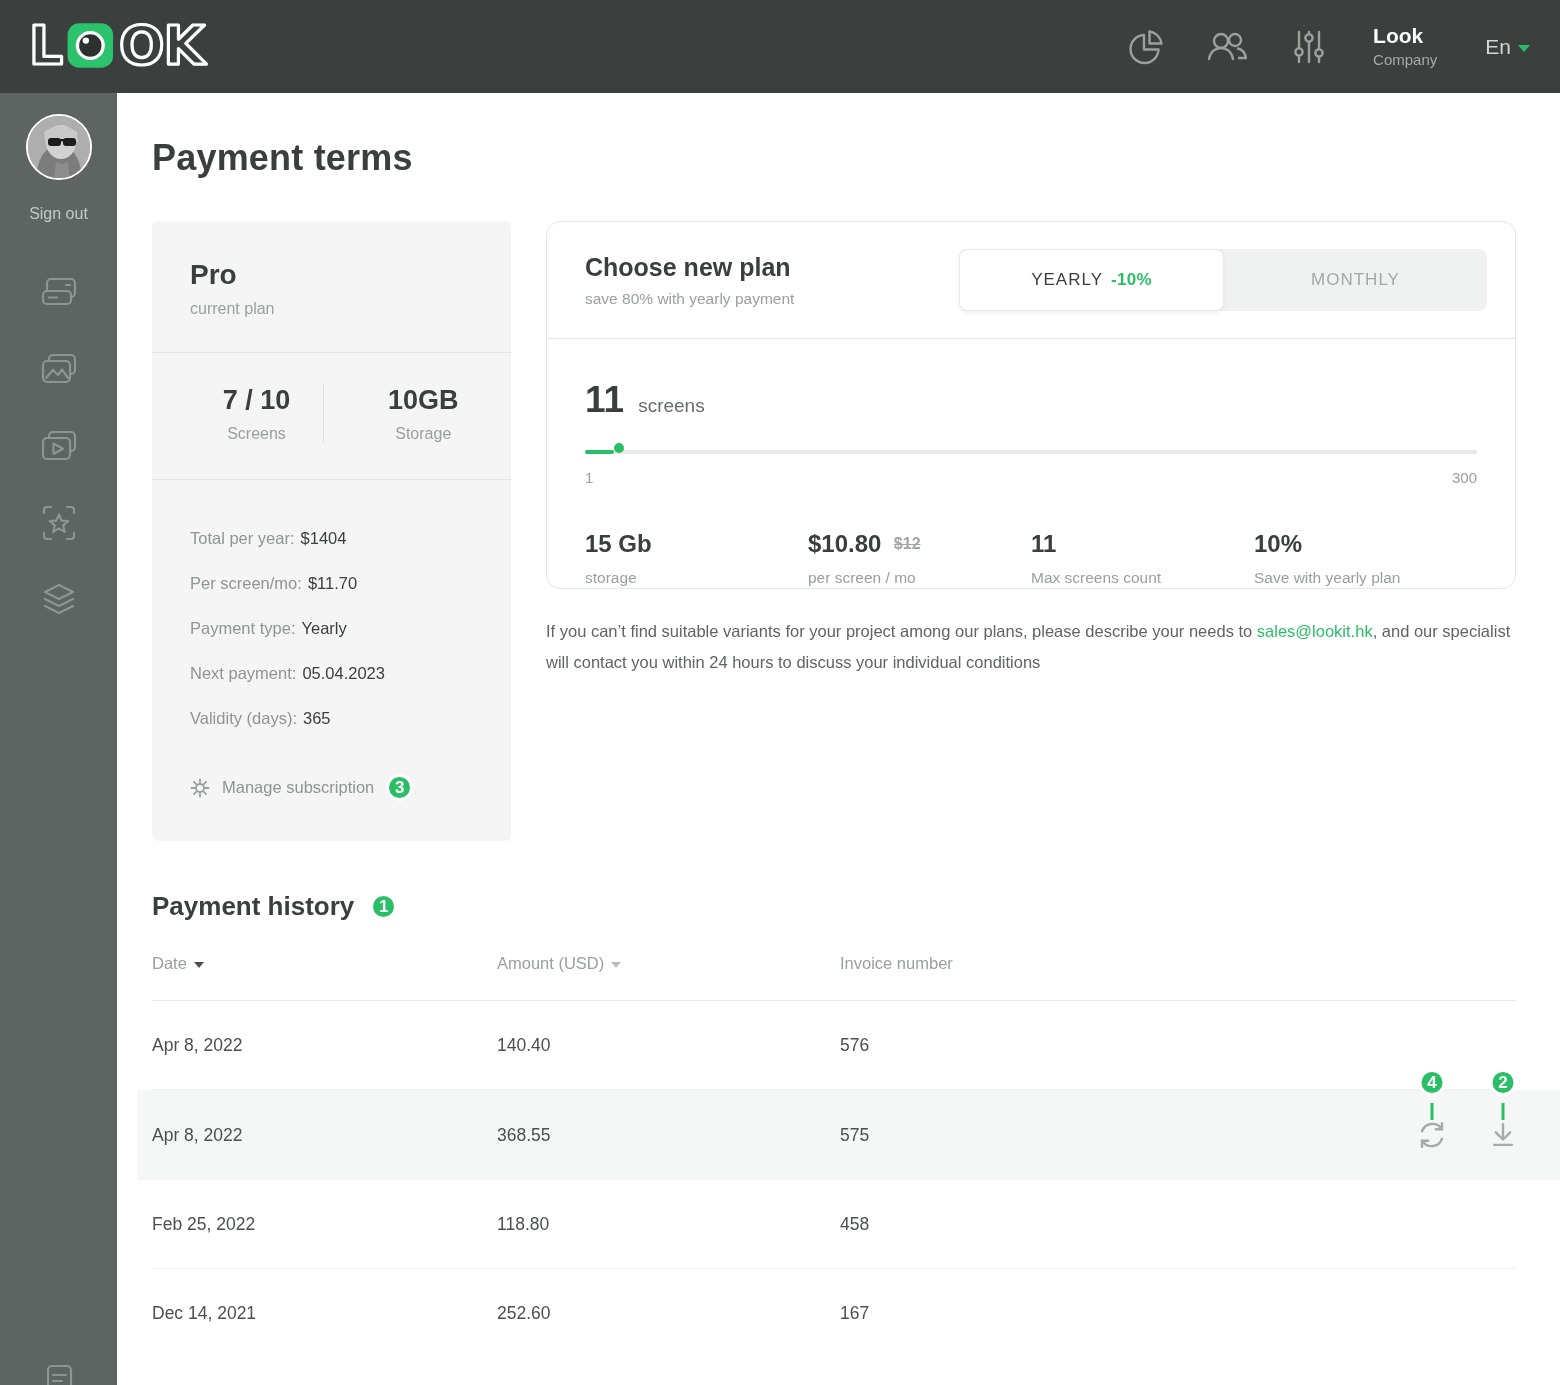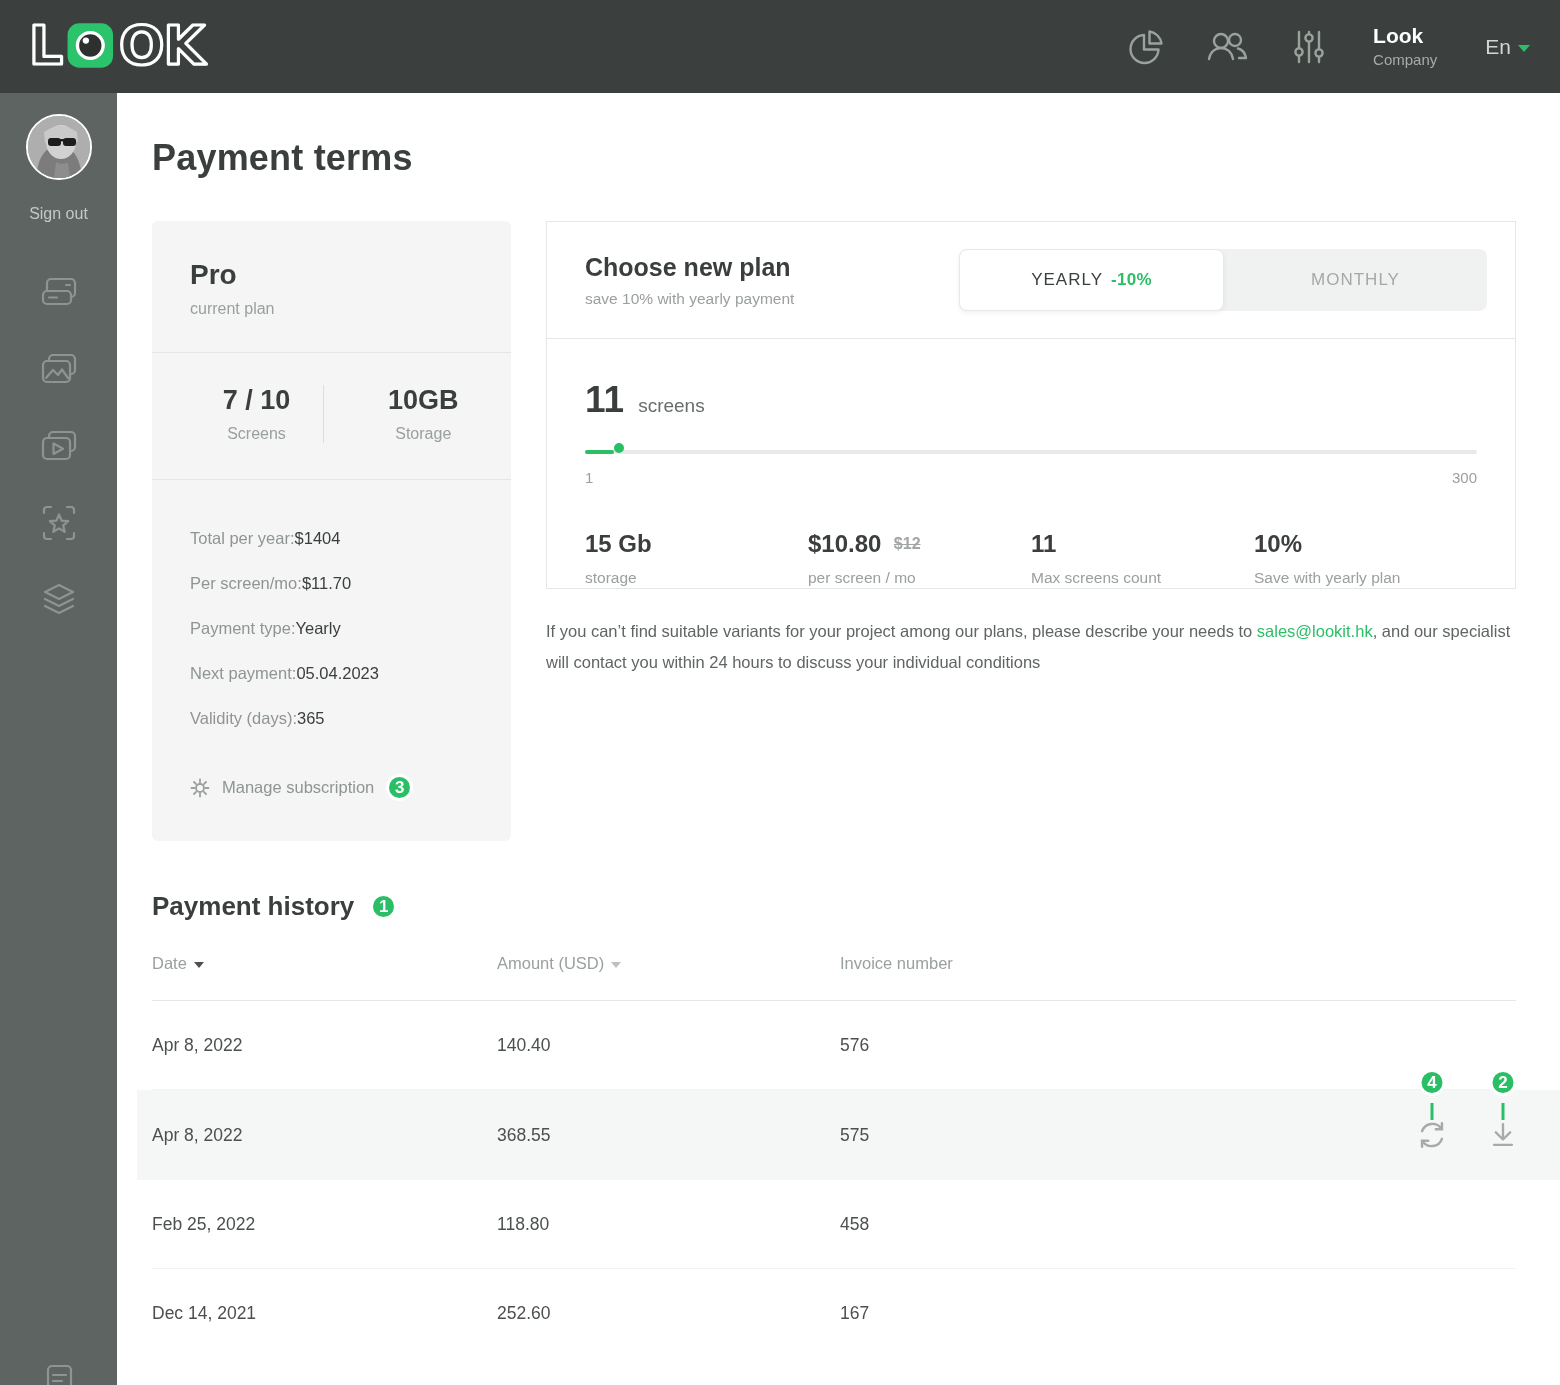--- a/index.html
+++ b/index.html
@@ -56,7 +56,7 @@
     background:var(--green);color:#fff;font-size:17px;font-weight:bold;border:3px solid #fff;flex:0 0 auto;}
   
   .right-col{flex:1;}
-  .choose-card{border:1px solid var(--line);border-radius:0;background:#fff;}
+  .choose-card{border:1px solid var(--line);border-radius:14px;background:#fff;}
   .cc-head{display:flex;align-items:center;justify-content:space-between;padding:27px 28px 27px 38px;border-bottom:1px solid var(--line);}
   .cc-title{font-size:25px;font-weight:600;color:var(--ink);}
   .cc-sub{font-size:15.5px;color:var(--muted);margin-top:8px;}

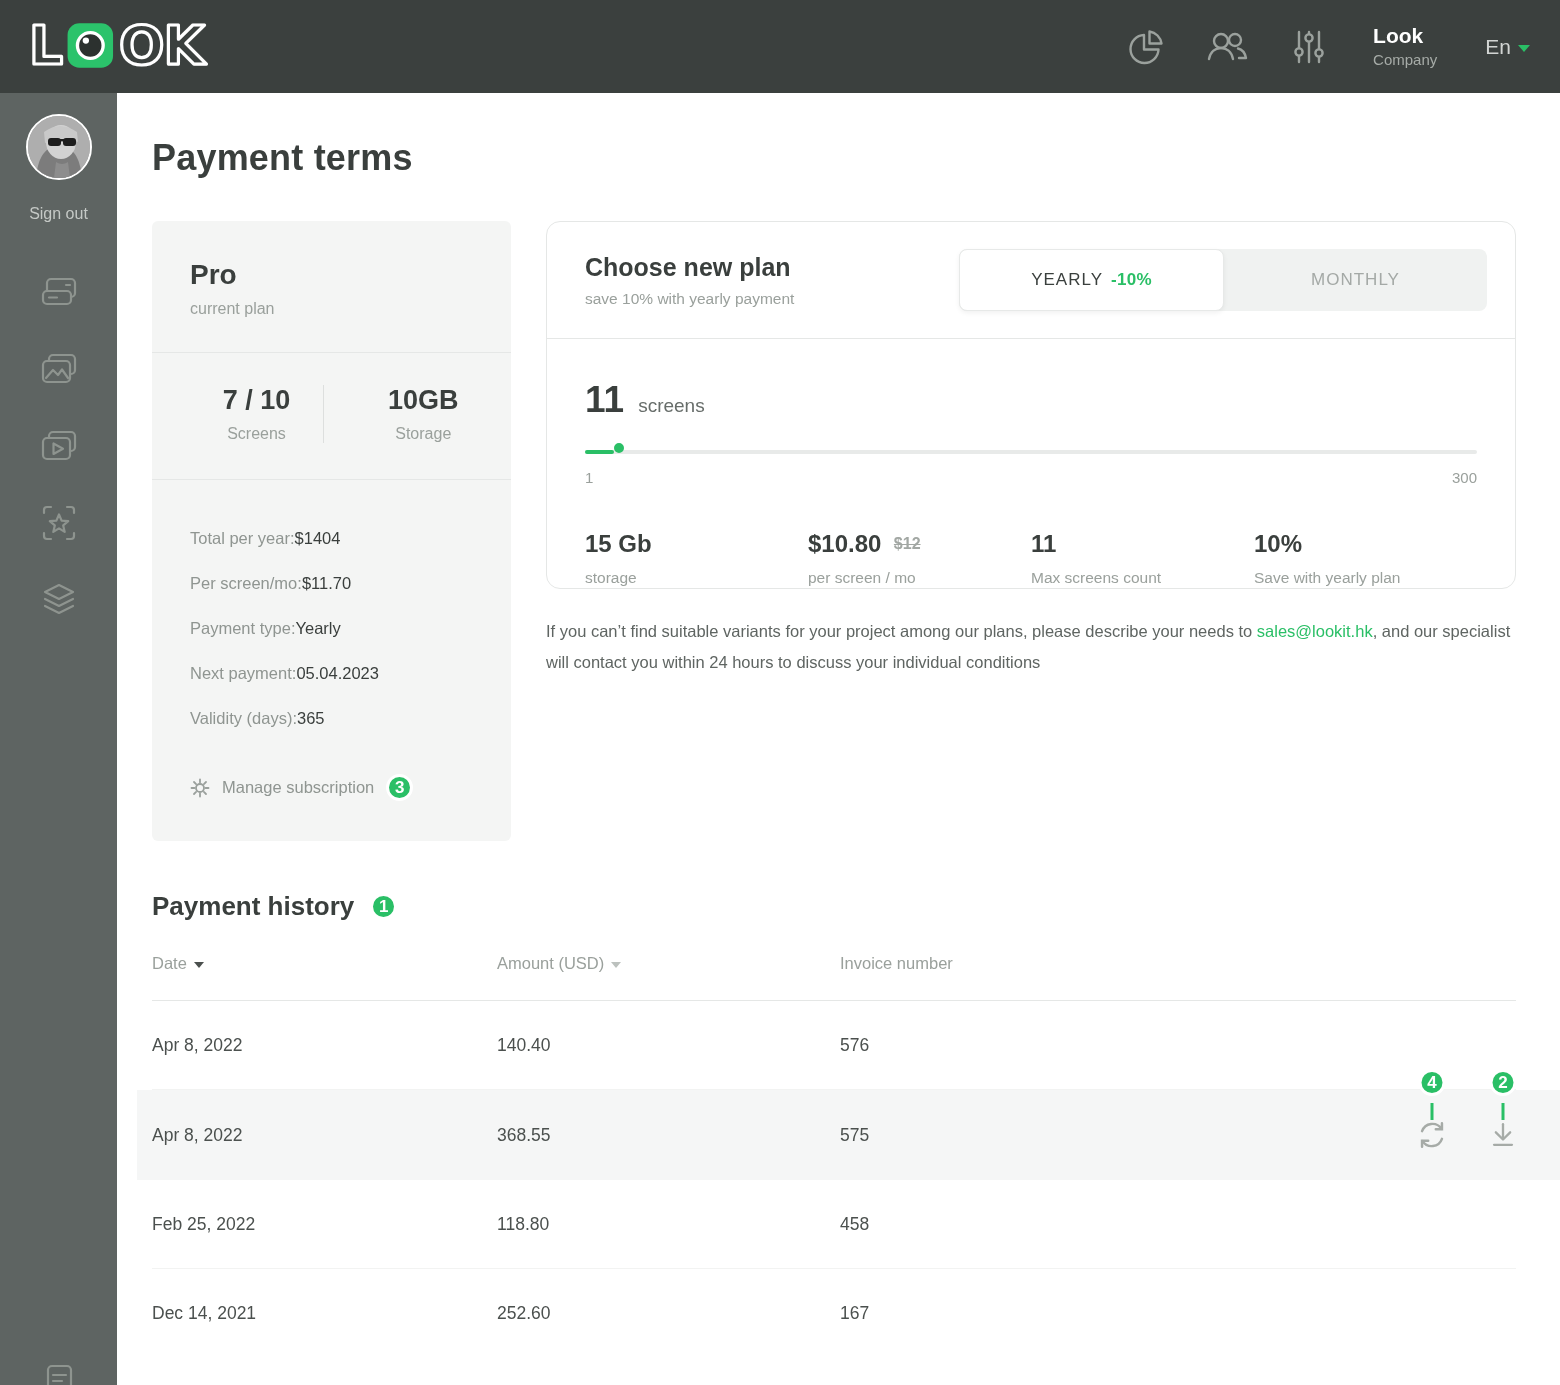--- a/index.html
+++ b/index.html
@@ -280,7 +280,7 @@
         <div class="cc-head">
           <div>
             <div class="cc-title">Choose new plan</div>
-            <div class="cc-sub">save 10% with yearly payment</div>
+            <div class="cc-sub">save 80% with yearly payment</div>
           </div>
           <div class="tabs">
             <div class="tab active">

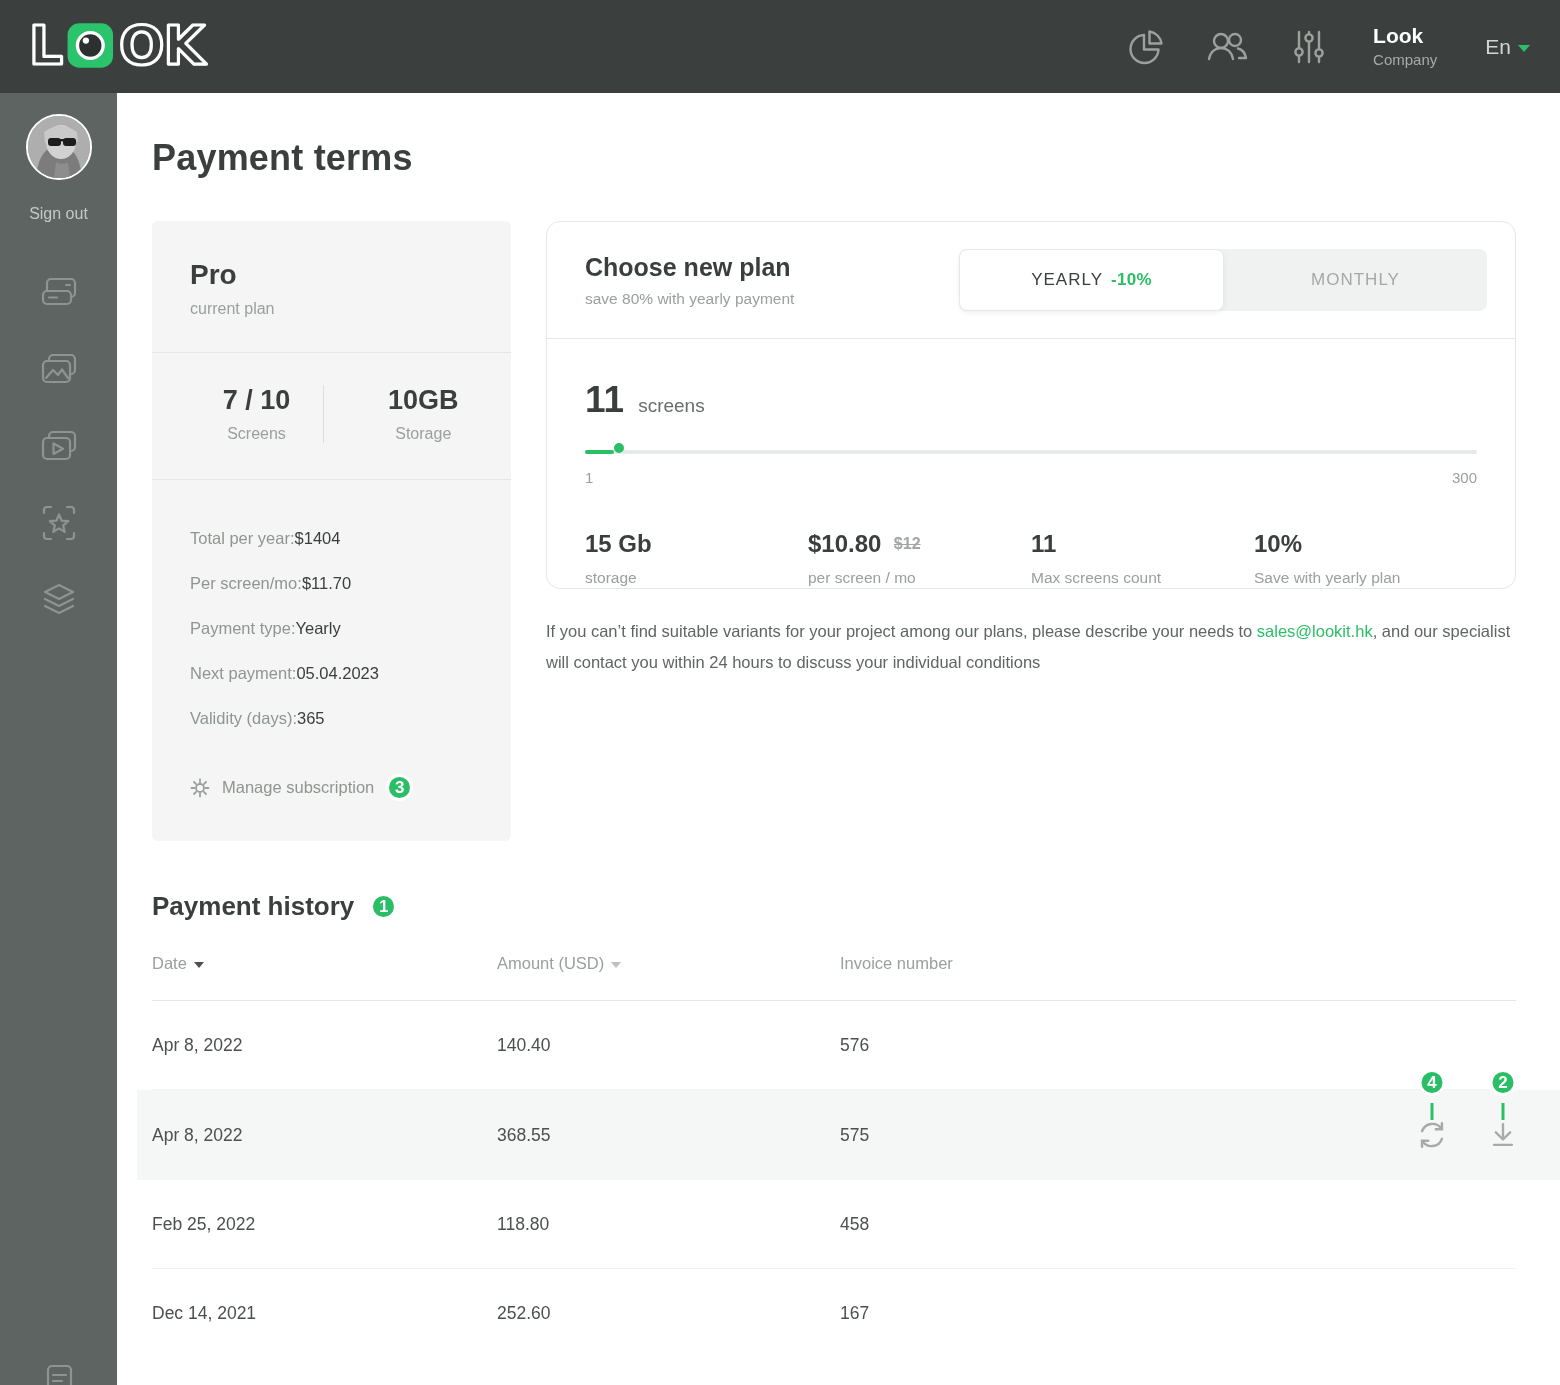--- a/index.html
+++ b/index.html
@@ -50,7 +50,7 @@
   .pc-sec3{padding:36px 38px 40px;}
   .pc-row{font-size:16.5px;line-height:45px;}
   .pc-row .lab{color:var(--muted2);}
-  .pc-row .val{color:var(--ink);}
+  .pc-row .val{color:var(--ink);margin-left:6px;}
   .manage{display:flex;align-items:center;gap:12px;margin-top:33px;color:var(--muted2);font-size:16.5px;cursor:pointer;}
   .badge{display:inline-flex;align-items:center;justify-content:center;width:27px;height:27px;border-radius:50%;
     background:var(--green);color:#fff;font-size:17px;font-weight:bold;border:3px solid #fff;flex:0 0 auto;}

